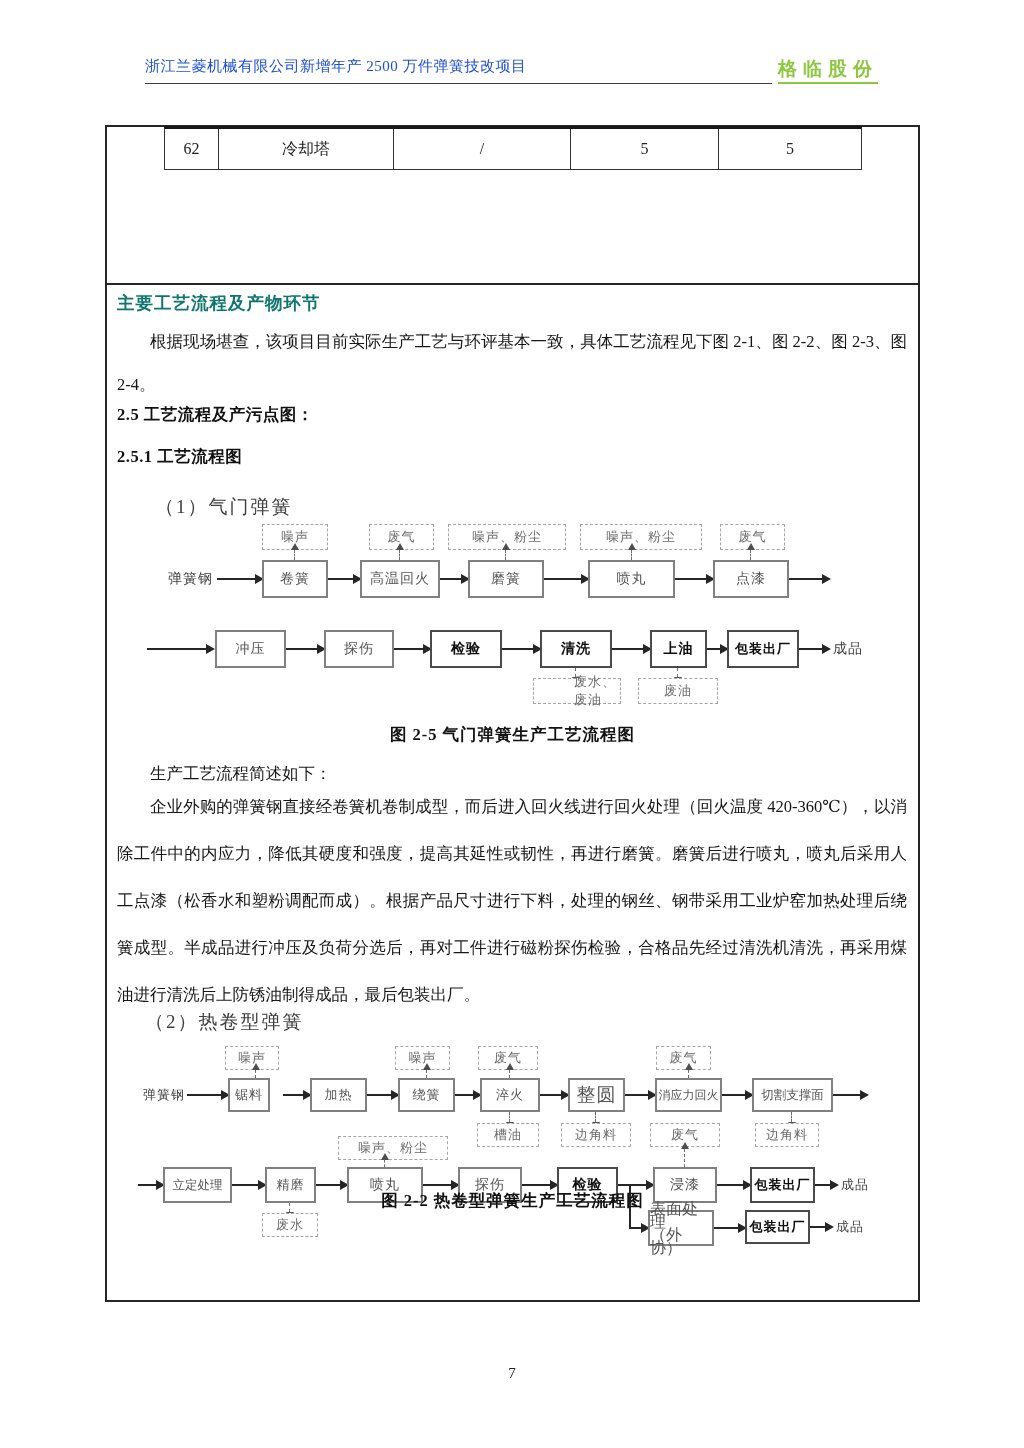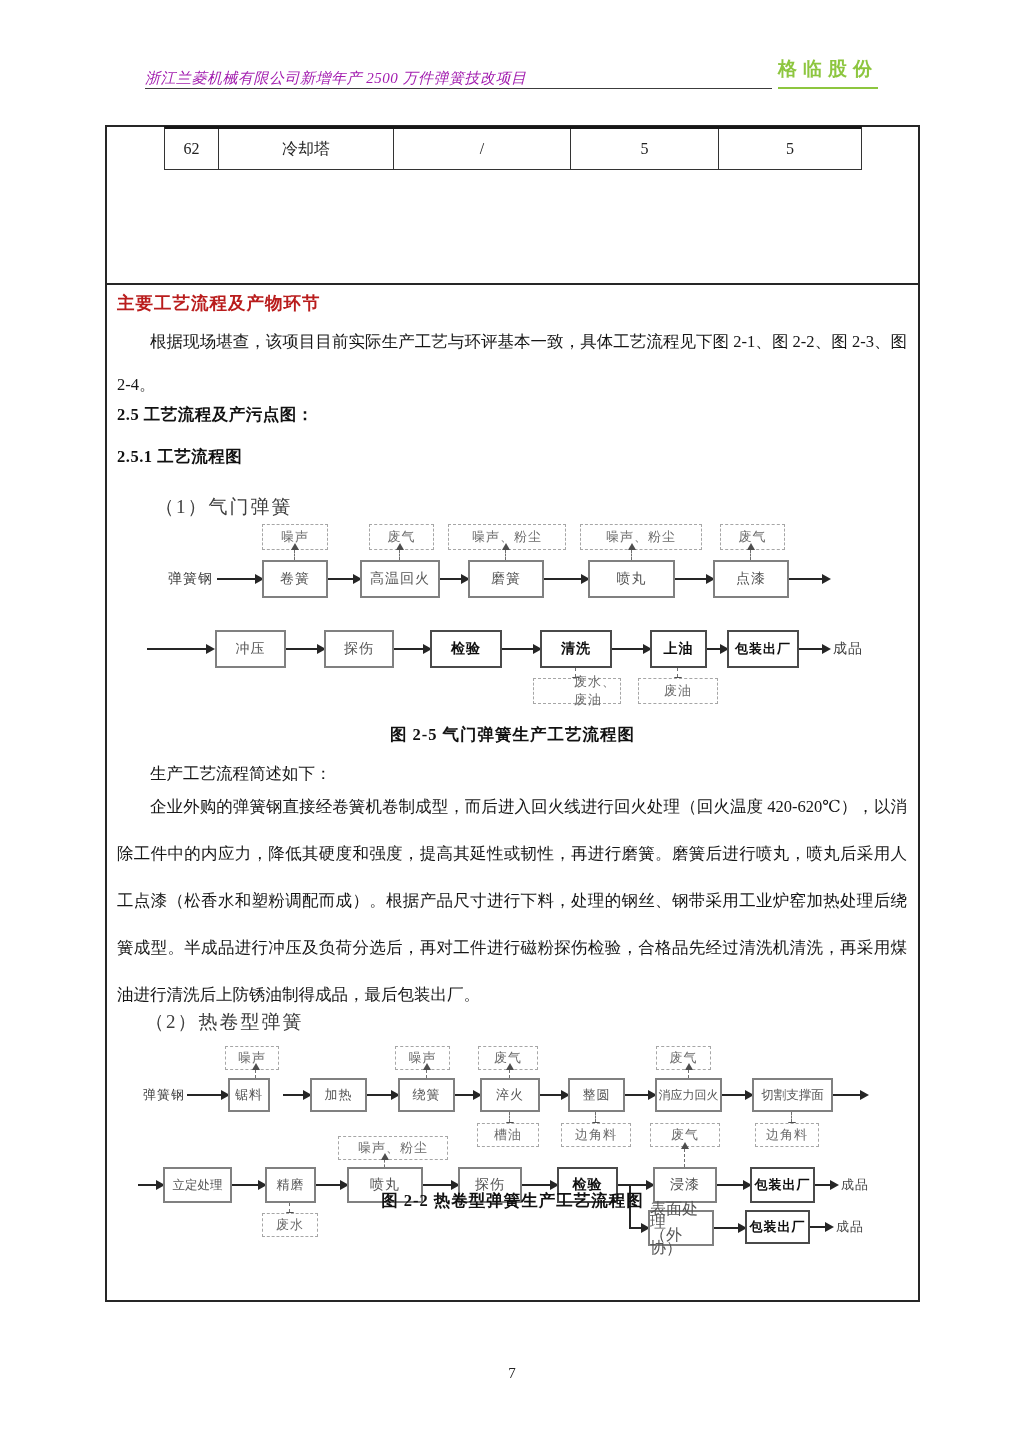--- a/index.html
+++ b/index.html
@@ -10,7 +10,7 @@
   }
   
   .header{position:absolute;left:145px;top:56px;width:733px;display:flex;align-items:flex-end;}
-  .header .ptitle{flex:1;font-size:15px;color:#a21caf;border-bottom:1px solid #3c3c3c;letter-spacing:.5px;font-style:italic;}
+  .header .ptitle{flex:1;font-size:15px;color:#1d4ed8;padding-bottom:7px;border-bottom:1px solid #3c3c3c;letter-spacing:.5px;}
   .header .brand{font-size:19px;font-weight:bold;letter-spacing:6px;padding-bottom:5px;border-bottom:2px solid #8dc63f;margin-left:6px;}
   
   .outer{position:absolute;left:105px;top:125px;width:811px;height:1173px;border:2px solid #262626;}

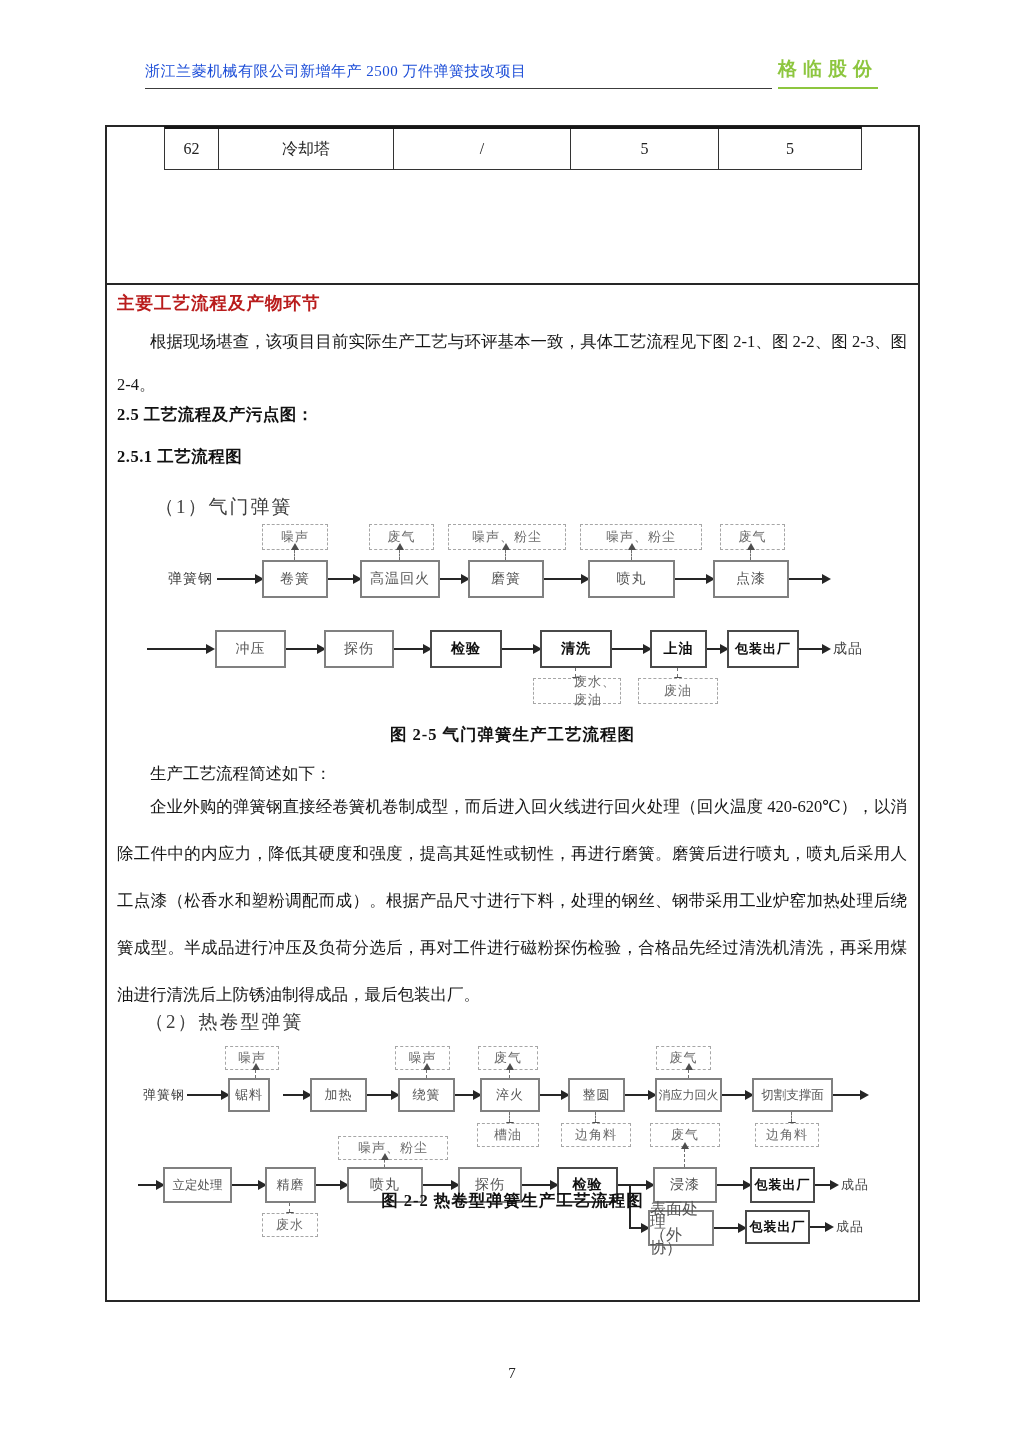--- a/index.html
+++ b/index.html
@@ -11,7 +11,7 @@
   
   .header{position:absolute;left:145px;top:56px;width:733px;display:flex;align-items:flex-end;}
   .header .ptitle{flex:1;font-size:15px;color:#1d4ed8;padding-bottom:7px;border-bottom:1px solid #3c3c3c;letter-spacing:.5px;}
-  .header .brand{font-size:19px;font-weight:bold;letter-spacing:6px;padding-bottom:5px;border-bottom:2px solid #8dc63f;margin-left:6px;}
+  .header .brand{font-size:19px;font-weight:bold;letter-spacing:6px;border-bottom:2px solid #8dc63f;margin-left:6px;}
   
   .outer{position:absolute;left:105px;top:125px;width:811px;height:1173px;border:2px solid #262626;}
   .divider{position:absolute;left:105px;top:283px;width:815px;border-top:2px solid #262626;}

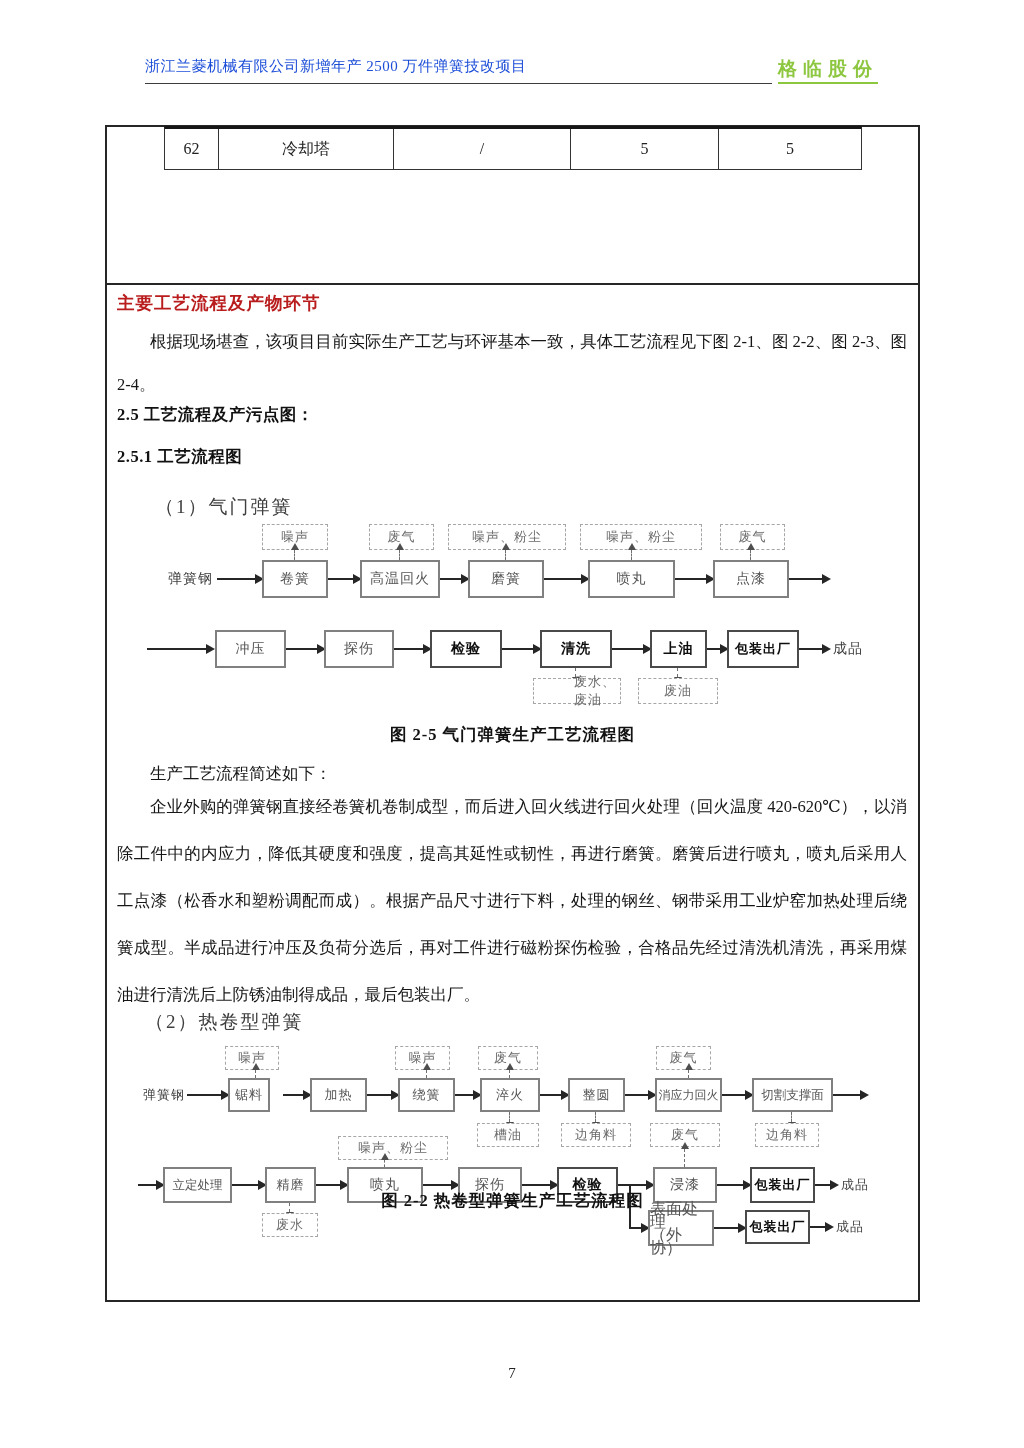--- a/index.html
+++ b/index.html
@@ -21,7 +21,7 @@
   .mini-table .cell{display:flex;align-items:center;justify-content:center;font-size:16px;color:#222;border-right:1px solid #333;}
   .mini-table .cell:last-child{border-right:none;}
   
-  .h1{position:absolute;left:117px;top:291px;font-size:17.5px;font-weight:bold;color:#b91c1c;letter-spacing:1px;}
+  .h1{position:absolute;left:117px;top:291px;font-size:17.5px;font-weight:bold;color:#0f766e;letter-spacing:1px;}
   .para{position:absolute;left:117px;width:790px;font-size:16.5px;line-height:43px;text-align:justify;text-indent:2em;color:#161616;}
   .h2{position:absolute;left:117px;font-size:16.5px;font-weight:bold;color:#111;letter-spacing:.5px;}
   .caption{position:absolute;left:105px;width:815px;text-align:center;font-size:16.5px;font-weight:bold;color:#111;letter-spacing:1px;}

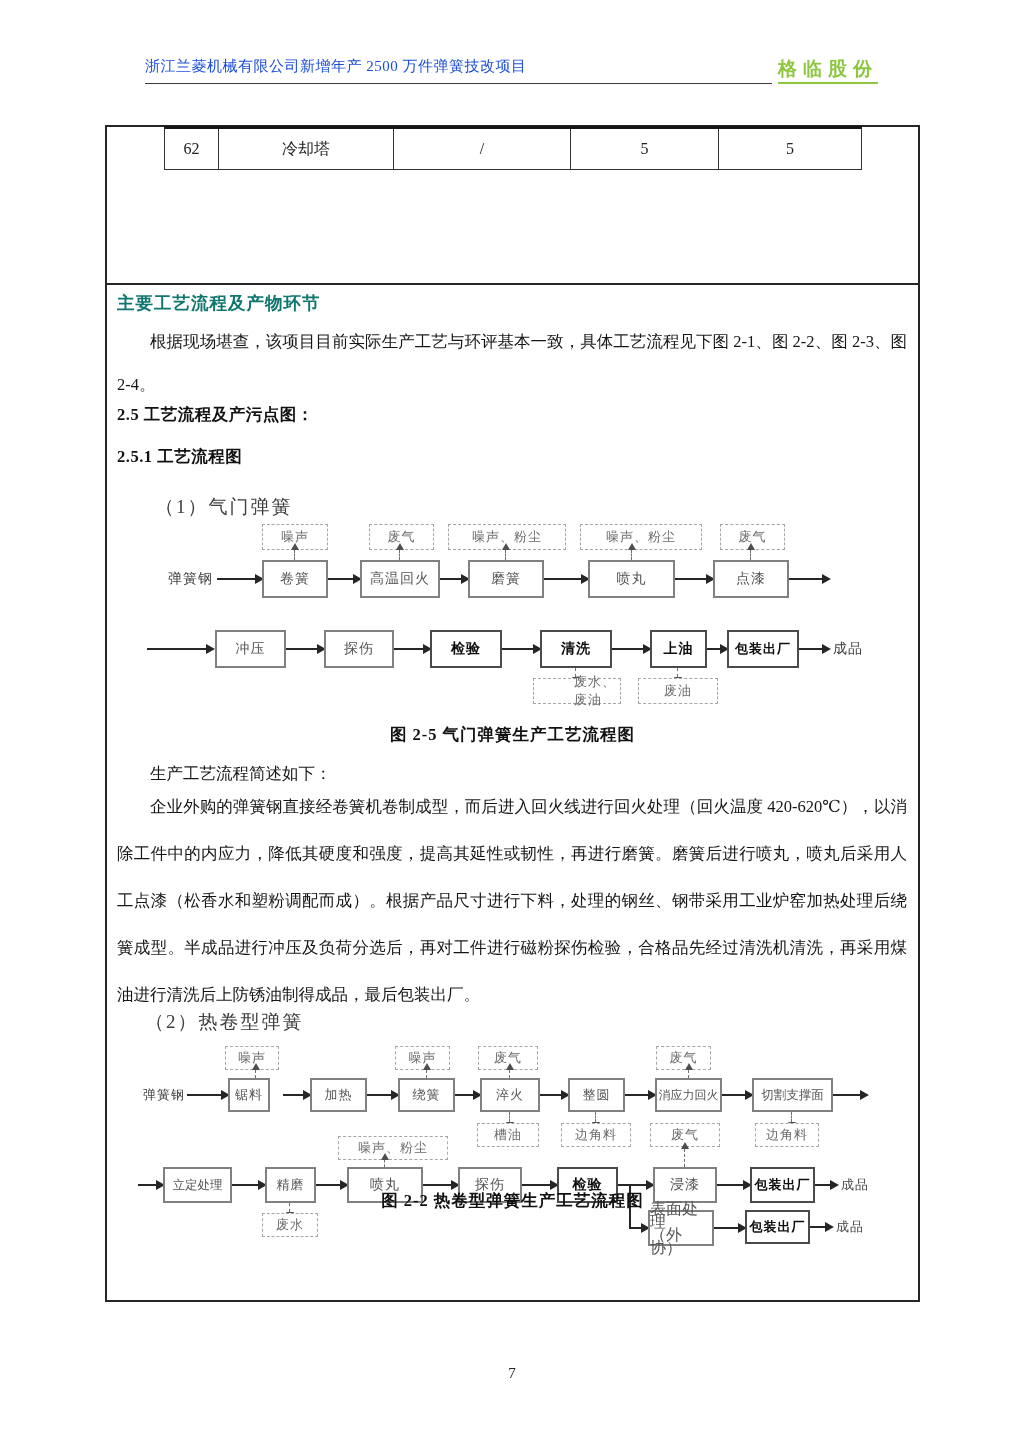--- a/index.html
+++ b/index.html
@@ -122,7 +122,7 @@
 <div class="caption" style="top:724px;">图 2-5 气门弹簧生产工艺流程图</div>
 
 <div class="para" style="top:752px;">生产工艺流程简述如下：</div>
-<div class="para" style="top:783px;line-height:47px;">企业外购的弹簧钢直接经卷簧机卷制成型，而后进入回火线进行回火处理（回火温度 420-620℃），以消除工件中的内应力，降低其硬度和强度，提高其延性或韧性，再进行磨簧。磨簧后进行喷丸，喷丸后采用人工点漆（松香水和塑粉调配而成）。根据产品尺寸进行下料，处理的钢丝、钢带采用工业炉窑加热处理后绕簧成型。半成品进行冲压及负荷分选后，再对工件进行磁粉探伤检验，合格品先经过清洗机清洗，再采用煤油进行清洗后上防锈油制得成品，最后包装出厂。</div>
+<div class="para" style="top:783px;line-height:47px;">企业外购的弹簧钢直接经卷簧机卷制成型，而后进入回火线进行回火处理（回火温度 420-360℃），以消除工件中的内应力，降低其硬度和强度，提高其延性或韧性，再进行磨簧。磨簧后进行喷丸，喷丸后采用人工点漆（松香水和塑粉调配而成）。根据产品尺寸进行下料，处理的钢丝、钢带采用工业炉窑加热处理后绕簧成型。半成品进行冲压及负荷分选后，再对工件进行磁粉探伤检验，合格品先经过清洗机清洗，再采用煤油进行清洗后上防锈油制得成品，最后包装出厂。</div>
 
 <div class="diagram" style="top:1005px;height:256px;">
   <div class="dg-title" style="left:40px;top:4px;">（2）热卷型弹簧</div>

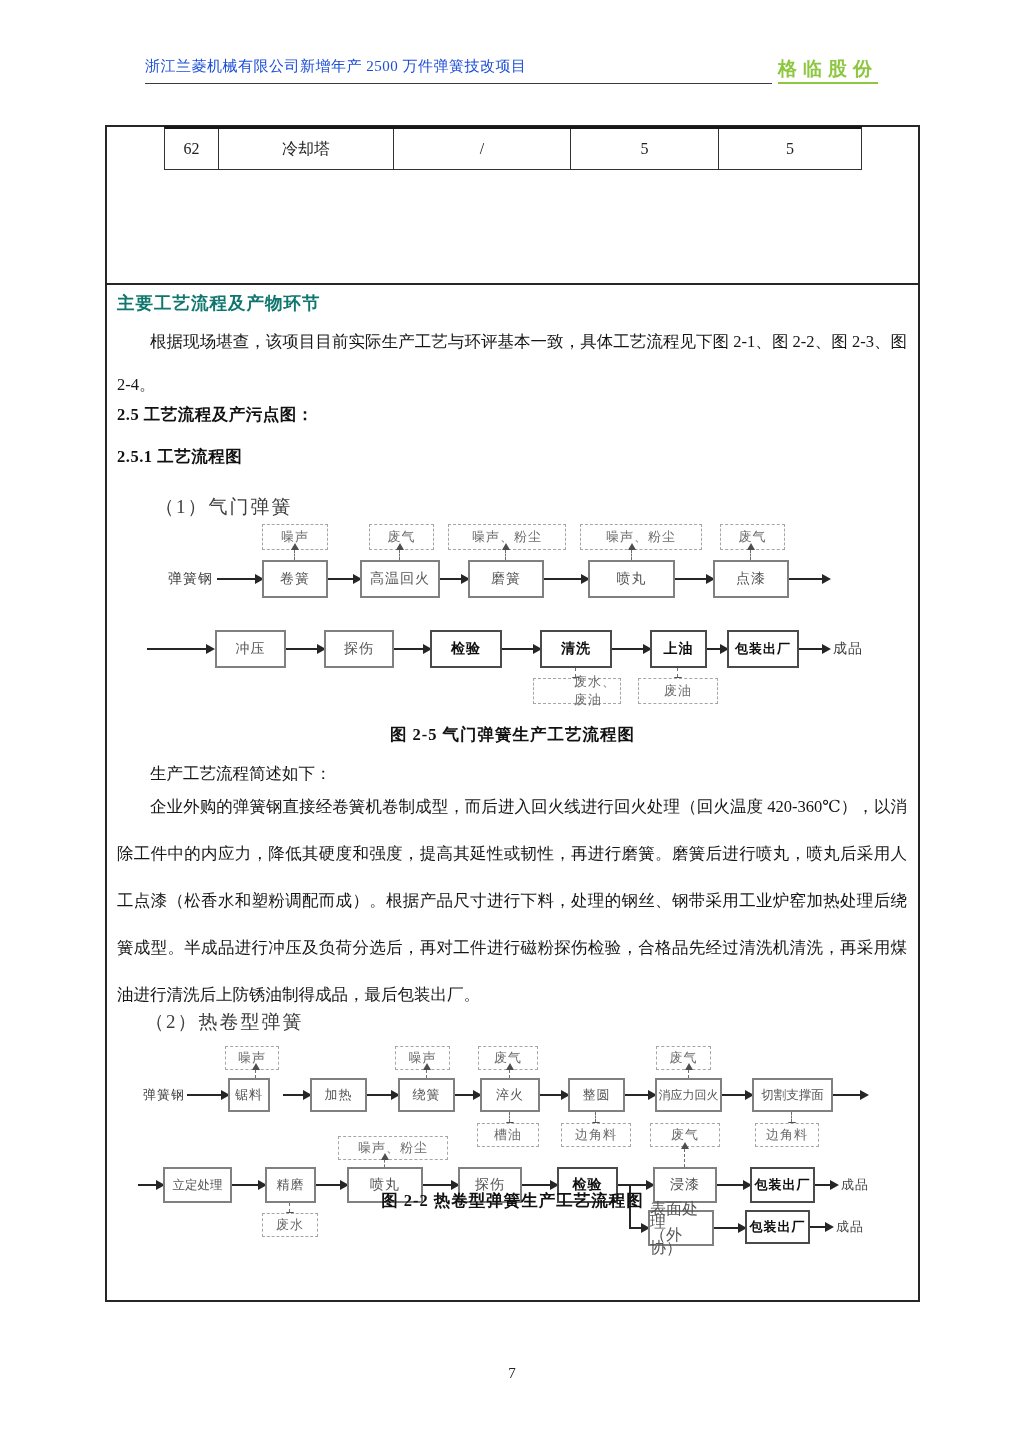--- a/index.html
+++ b/index.html
@@ -146,7 +146,7 @@
   <div class="ha" style="left:350px;top:89px;width:25px;"></div>
   <div class="box" style="left:375px;top:73px;width:60px;height:34px;font-size:13px;">淬火</div>
   <div class="ha" style="left:435px;top:89px;width:28px;"></div>
-  <div class="box" style="left:463px;top:73px;width:57px;height:34px;font-size:13px;text-align:right;">整圆</div>
+  <div class="box" style="left:463px;top:73px;width:57px;height:34px;font-size:19px;text-align:right;">整圆</div>
   <div class="ha" style="left:520px;top:89px;width:30px;"></div>
   <div class="box" style="left:550px;top:73px;width:67px;height:34px;font-size:12px;letter-spacing:0;">消应力回火</div>
   <div class="ha" style="left:617px;top:89px;width:30px;"></div>

